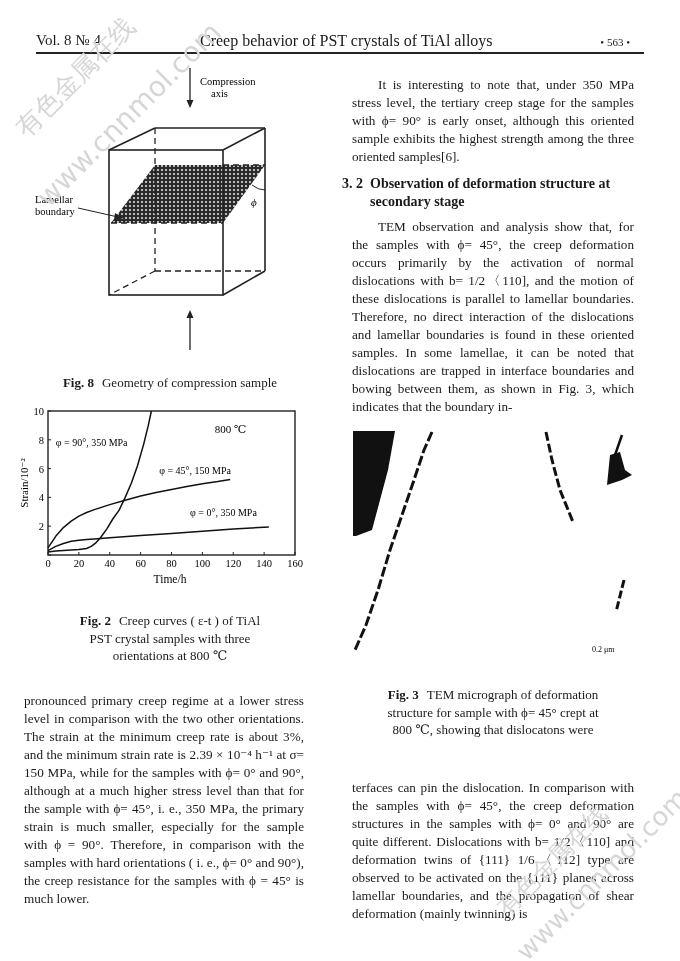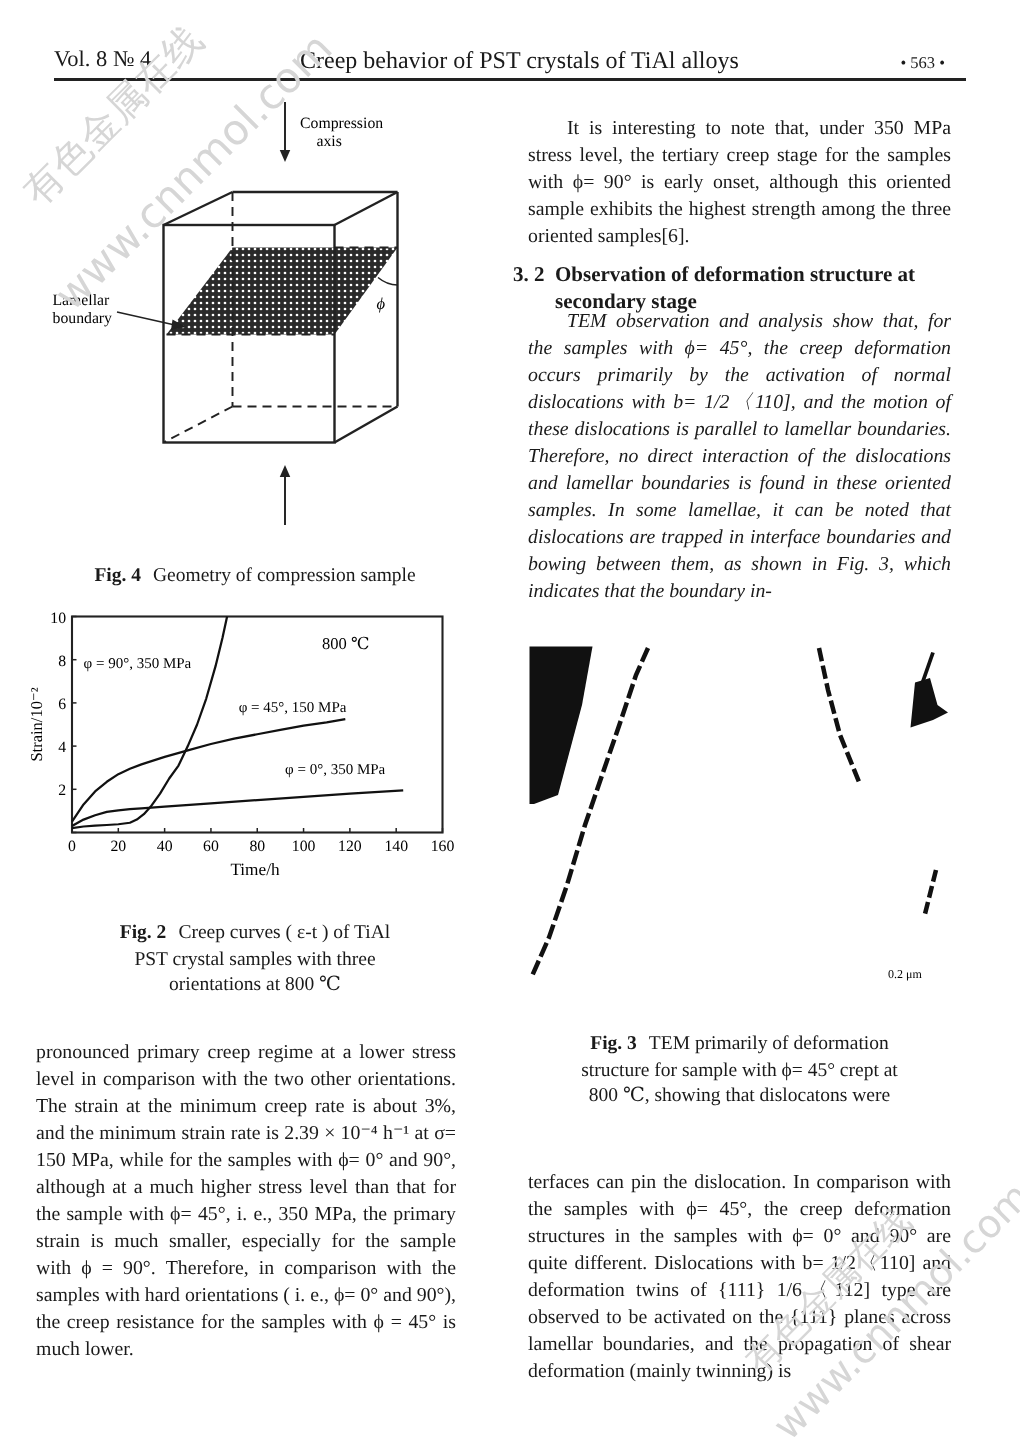--- a/index.html
+++ b/index.html
@@ -148,7 +148,7 @@
   <span style="position:absolute;left:0;">3. 2</span>
   <span style="display:block;margin-left:28px;">Observation of deformation structure at secondary stage</span>
 </div>
-<div class="col" style="left:342px;width:302px;top:195px;font-style:italic;">
+<div class="col" style="left:342px;width:302px;top:208px;">
   <p class="indent">TEM observation and analysis show that, for the samples with ϕ= 45°, the creep deformation occurs primarily by the activation of normal dislocations with b= 1/2〈110], and the motion of these dislocations is parallel to lamellar boundaries. Therefore, no direct interaction of the dislocations and lamellar boundaries is found in these oriented samples. In some lamellae, it can be noted that dislocations are trapped in interface boundaries and bowing between them, as shown in Fig. 3, which indicates that the boundary in-</p>
 </div>
 

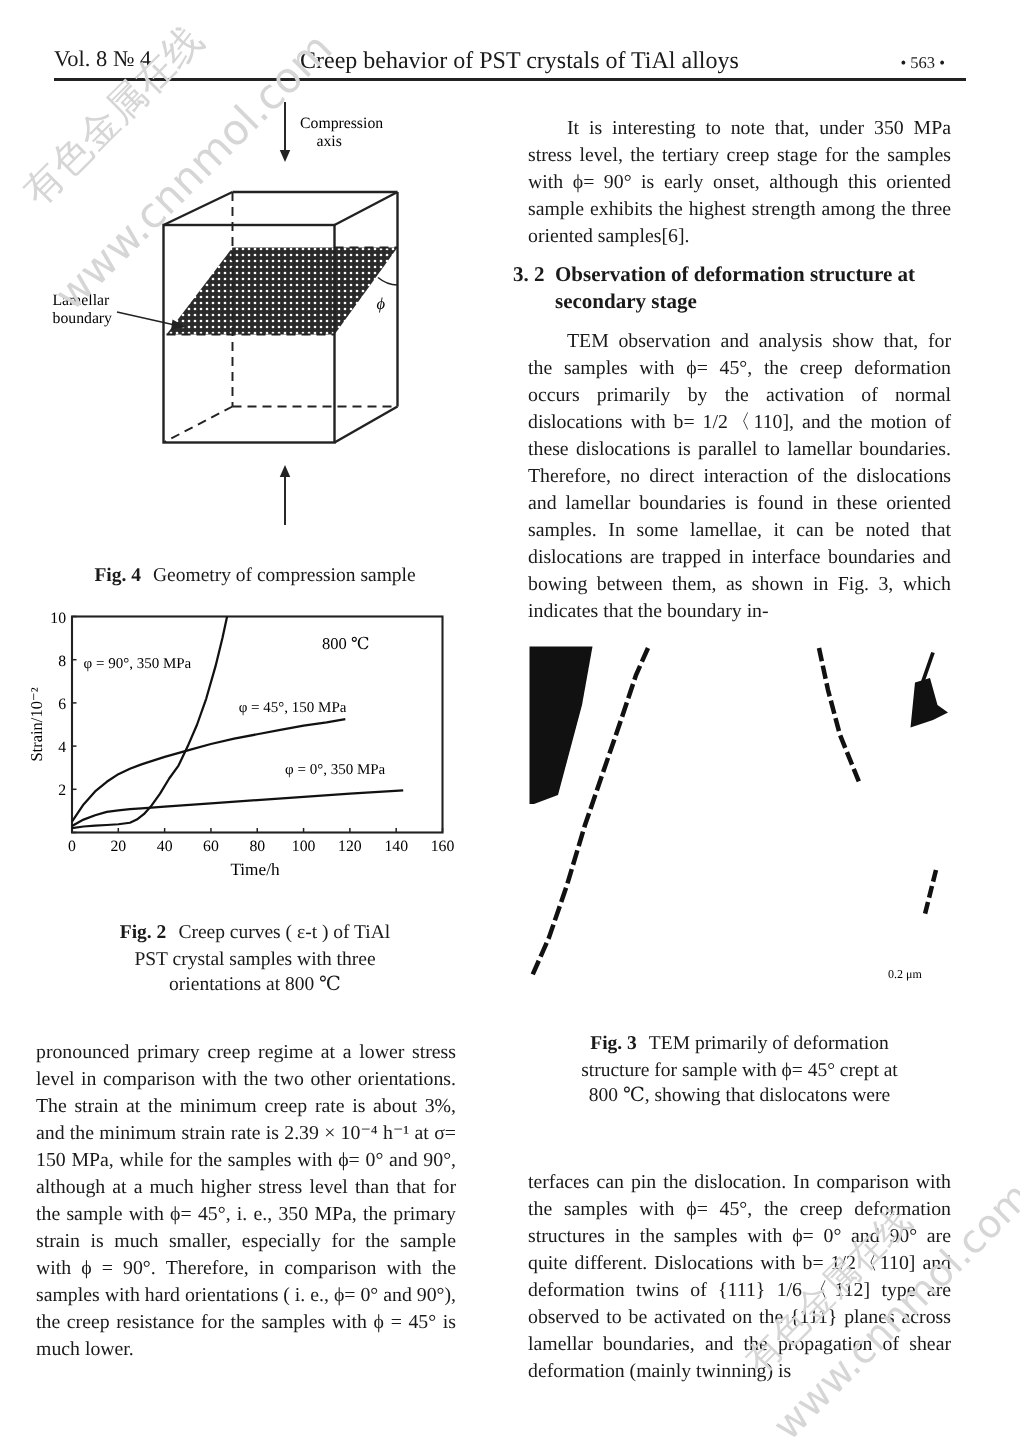--- a/index.html
+++ b/index.html
@@ -78,7 +78,7 @@
   </g>
 </svg>
 <div class="cap" style="left:20px;width:300px;top:374px;">
-  <b>Fig. 4</b><span>Geometry of compression sample</span>
+  <b>Fig. 8</b><span>Geometry of compression sample</span>
 </div>
 
 <svg id="chart" style="position:absolute;left:0;top:400px" width="320" height="200" viewBox="0 400 320 200">

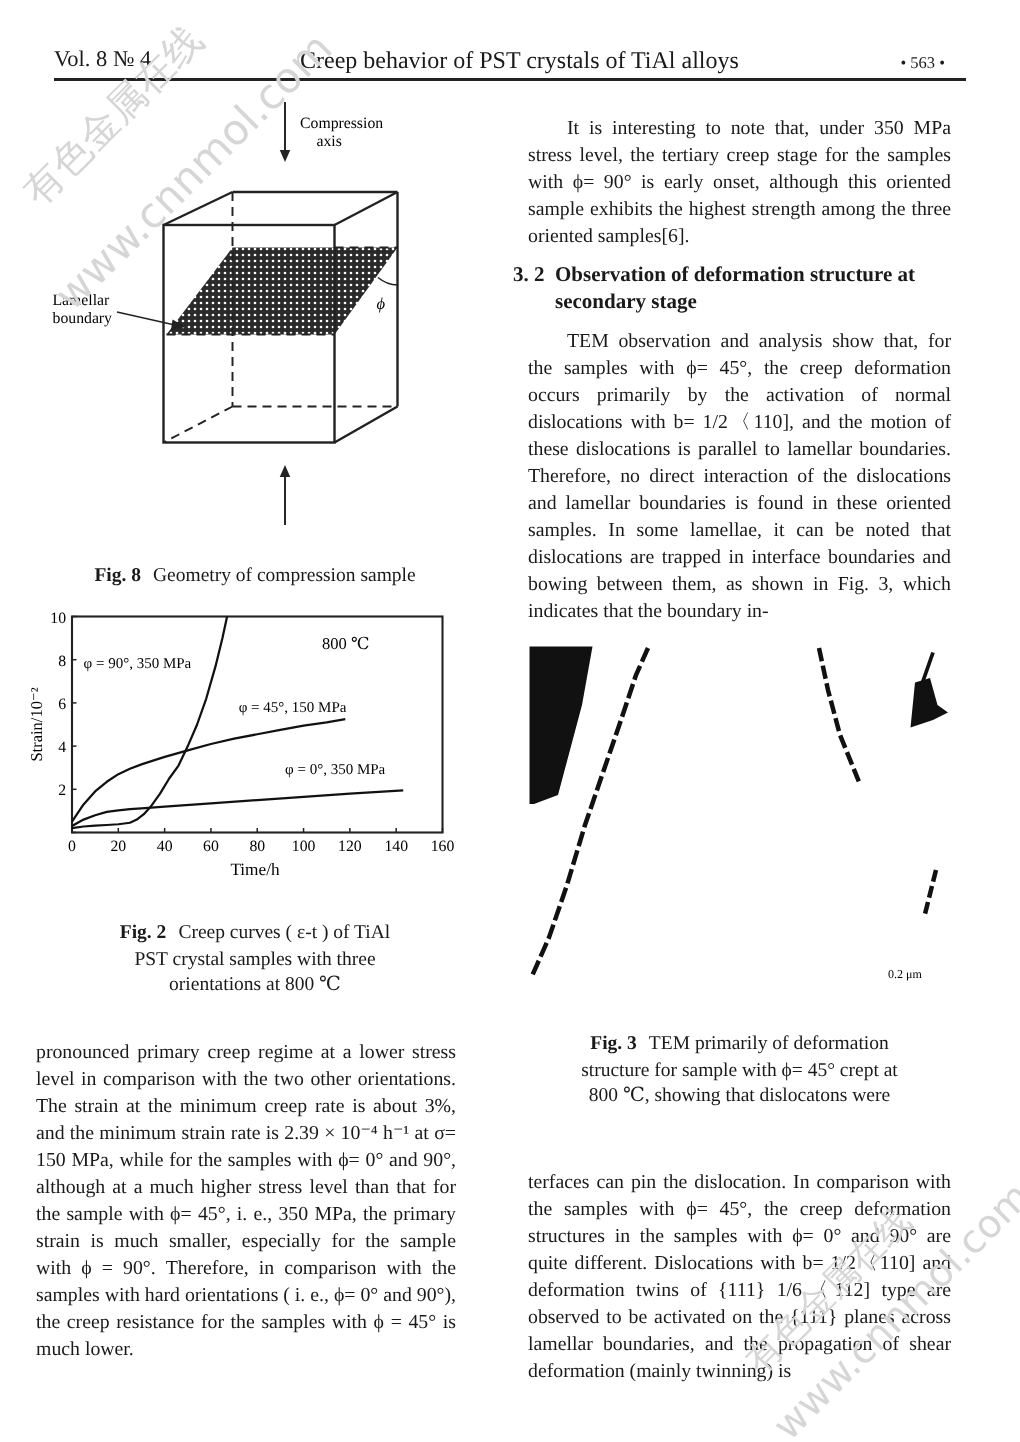--- a/index.html
+++ b/index.html
@@ -162,7 +162,7 @@
   <text x="592" y="652" font-size="8">0.2 μm</text>
 </svg>
 <div class="cap" style="left:342px;width:302px;top:686px;">
-  <div><b>Fig. 3</b><span>TEM primarily of deformation</span></div>
+  <div><b>Fig. 3</b><span>TEM micrograph of deformation</span></div>
   <div>structure for sample with ϕ= 45° crept at</div>
   <div>800 ℃, showing that dislocatons were</div>
 </div>

